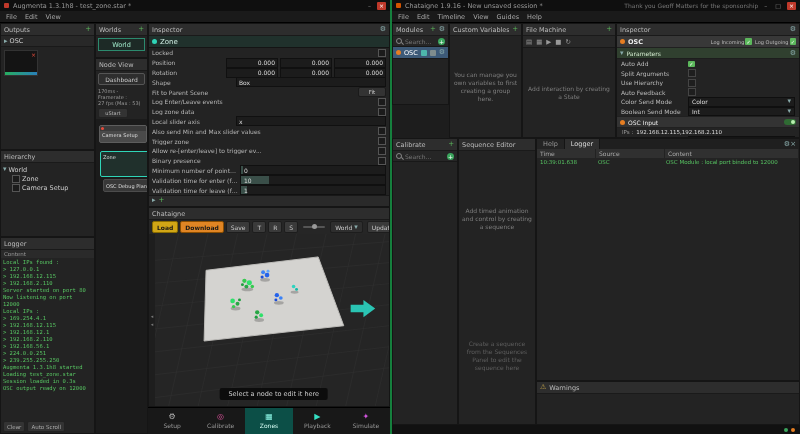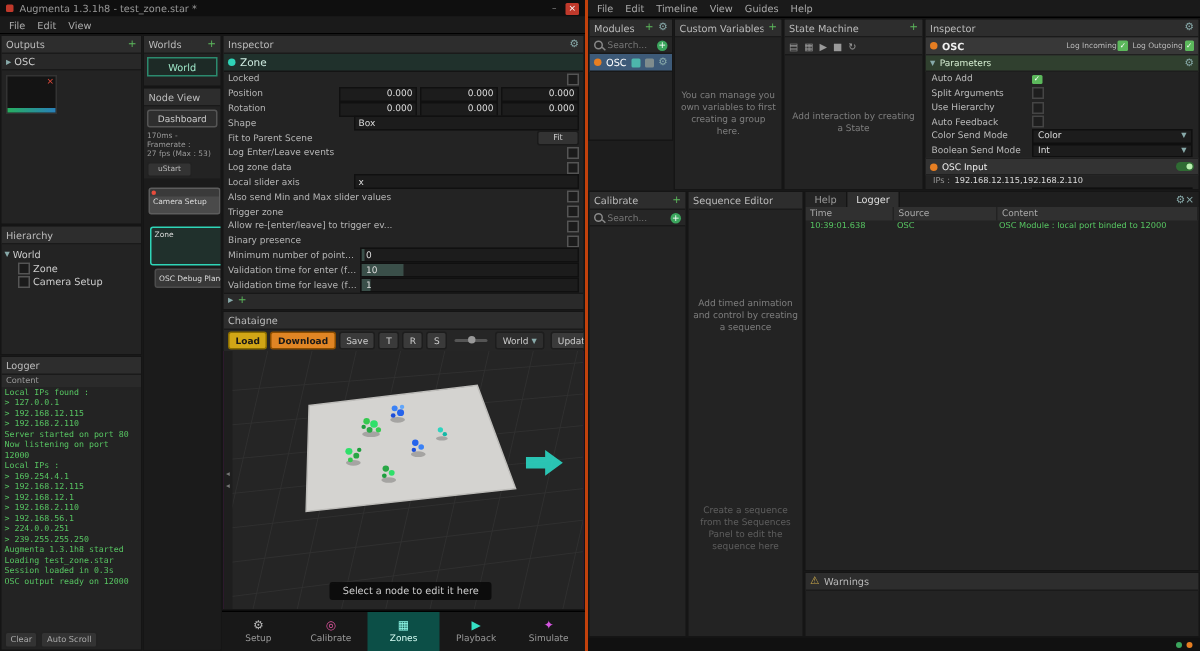--- a/index.html
+++ b/index.html
@@ -7,7 +7,7 @@
        font-family:"DejaVu Sans",sans-serif;font-size:7px;}
   .screen{display:flex;width:800px;height:434px}
   .app{display:flex;flex-direction:column;background:#1d1d1d;min-width:0}
-  .app-left{width:390px;border-right:2px solid #c2410c;flex:none}
+  .app-left{width:390px;border-right:2px solid #15803d;flex:none}
   .app-right{flex:1}
 
   

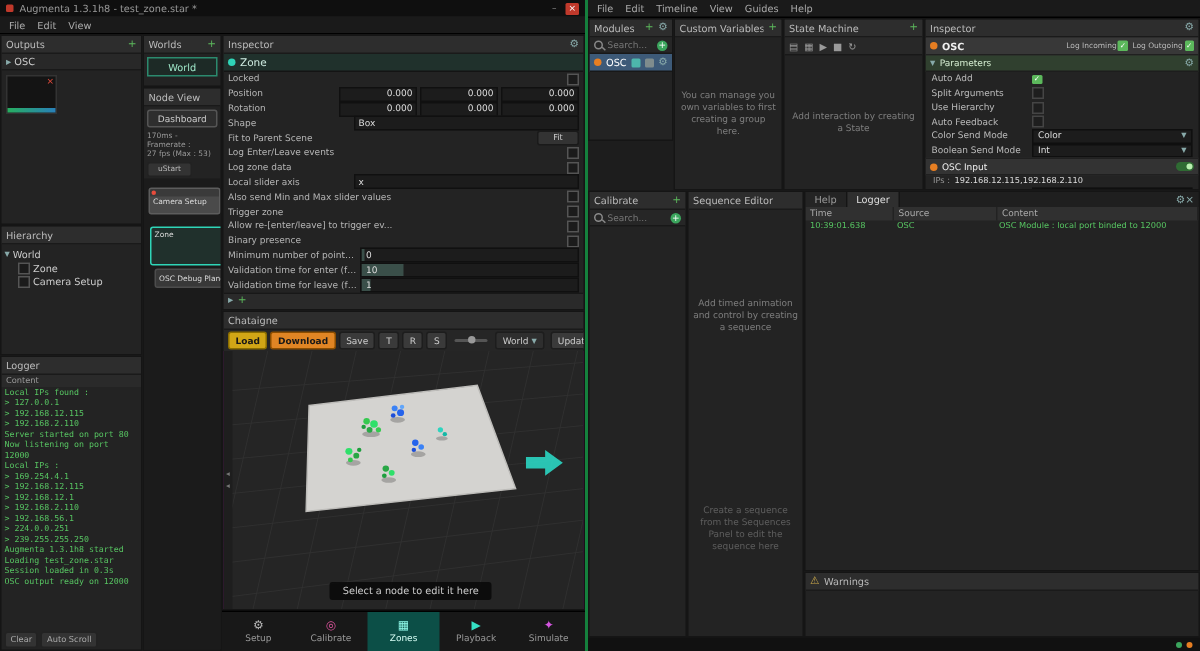--- a/index.html
+++ b/index.html
@@ -519,6 +519,15 @@
   </div>
 
   <div class="app app-right">
+    <div class="titlebar">
+      <span class="appdot" style="background:#d35400"></span>
+      <span>Chataigne 1.9.16 - New unsaved session *</span>
+      <span class="spacer"></span>
+      <span style="color:#777;font-size:6px">Thank you Geoff Matters for the sponsorship</span>
+      <span class="winbtn">–</span>
+      <span class="winbtn">□</span>
+      <span class="winbtn close">×</span>
+    </div>
     <div class="menubar">
         <span class="menu-item">File</span>
         <span class="menu-item">Edit</span>

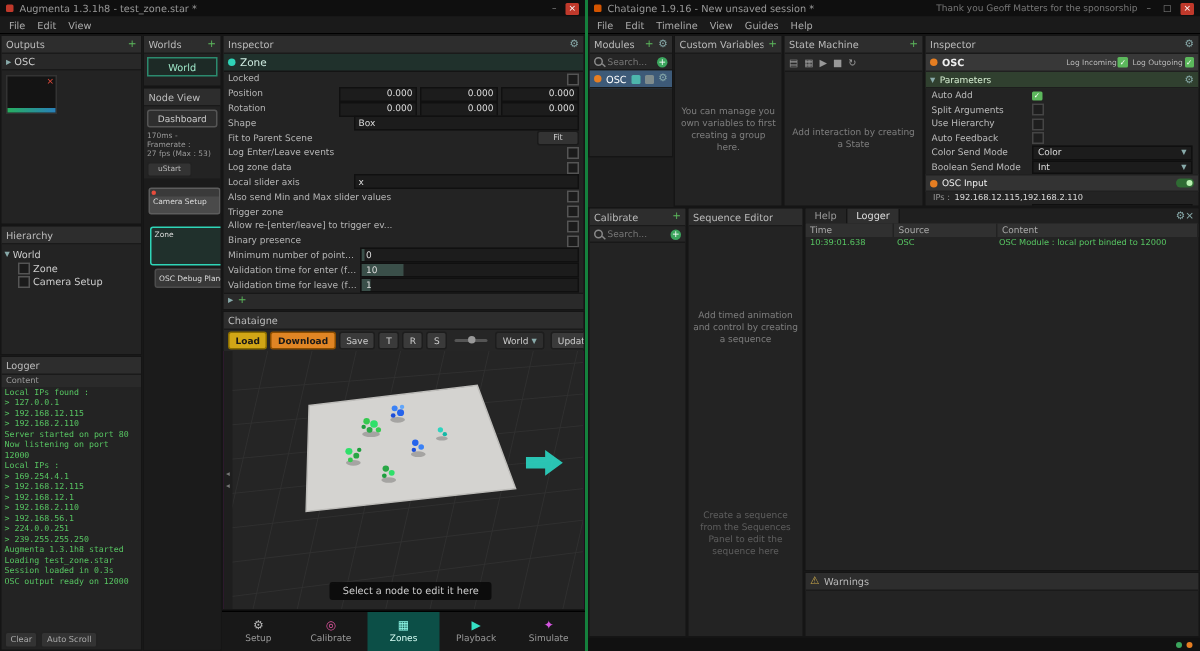--- a/index.html
+++ b/index.html
@@ -570,7 +570,7 @@
 
         <div class="panel statemachine">
           <div class="phead">
-            <span class="ttl">State Machine</span>
+            <span class="ttl">File Machine</span>
             <span class="ic green">+</span>
           </div>
           <div class="sm-toolbar">

